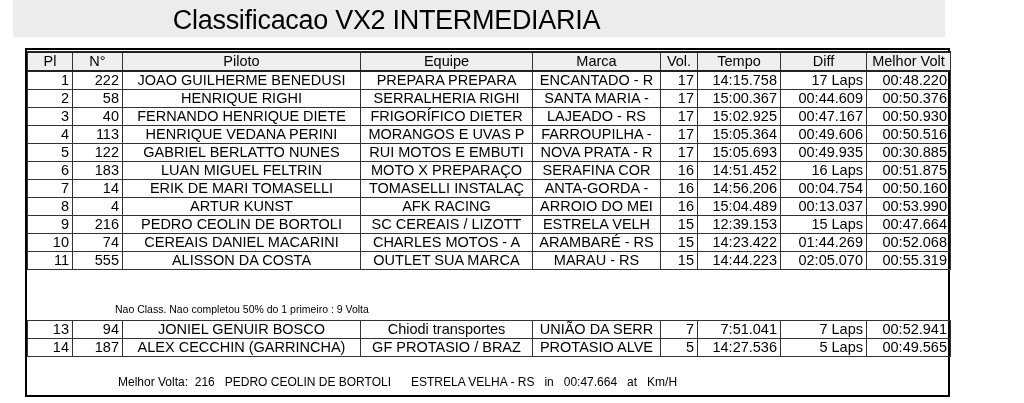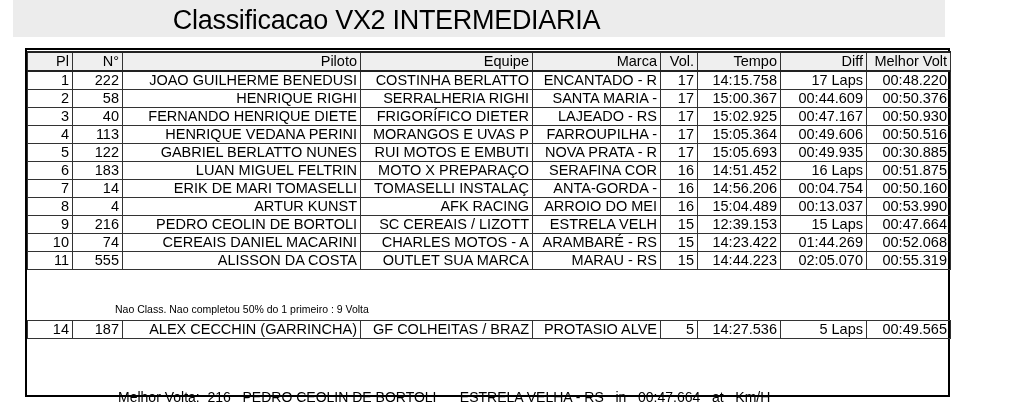--- a/index.html
+++ b/index.html
@@ -17,7 +17,7 @@
   table.grid tr.hdr td { background:#efefef; border-top:2px solid #222; border-bottom:2px solid #222;
                          height:16px; }
   .r { text-align:right; }
-  .l { text-align:right; }
+  .l { text-align:center; }
   .b { font-weight:normal; }
   .note { position:absolute; left:27px; width:1014px; top:300px; height:18px; font-size:10.5px;
           line-height:18px; padding-left:88px; box-sizing:border-box; }

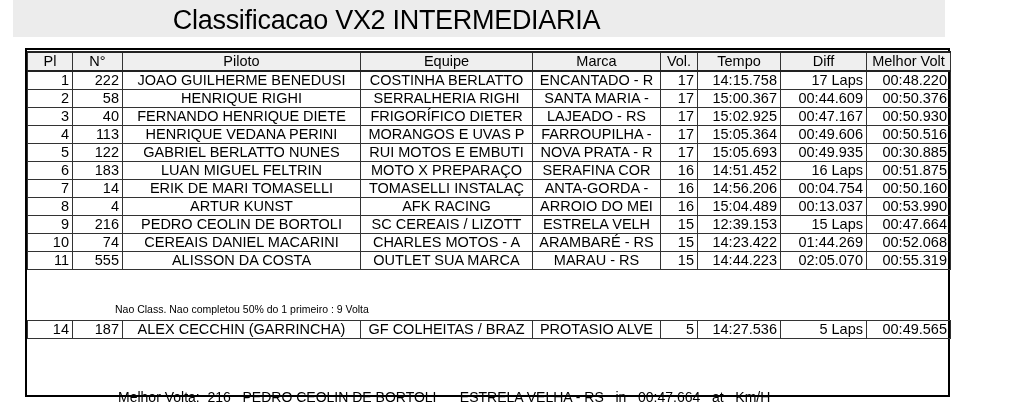--- a/index.html
+++ b/index.html
@@ -59,7 +59,7 @@
         <td class="r">1</td>
         <td class="r">222</td>
         <td class="l">JOAO GUILHERME BENEDUSI</td>
-        <td class="l">COSTINHA BERLATTO</td>
+        <td class="l">PREPARA PREPARA</td>
         <td class="l">ENCANTADO - R</td>
         <td class="r">17</td>
         <td class="r">14:15.758</td>

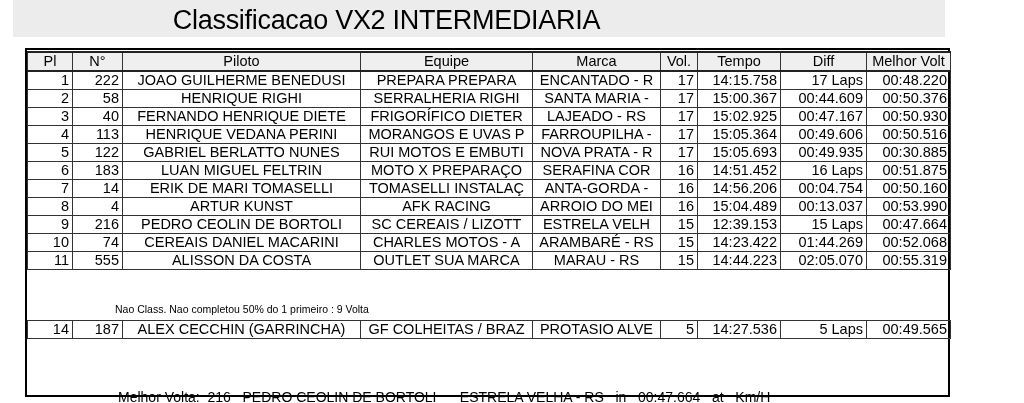--- a/index.html
+++ b/index.html
@@ -195,6 +195,17 @@
   </colgroup>
   <tbody id="nc-body">
       <tr>
+        <td class="r">13</td>
+        <td class="r">94</td>
+        <td class="l">JONIEL GENUIR BOSCO</td>
+        <td class="l">Chiodi transportes</td>
+        <td class="l">UNIÃO DA SERR</td>
+        <td class="r">7</td>
+        <td class="r">7:51.041</td>
+        <td class="r">7 Laps</td>
+        <td class="r">00:52.941</td>
+      </tr>
+      <tr>
         <td class="r">14</td>
         <td class="r">187</td>
         <td class="l">ALEX CECCHIN (GARRINCHA)</td>

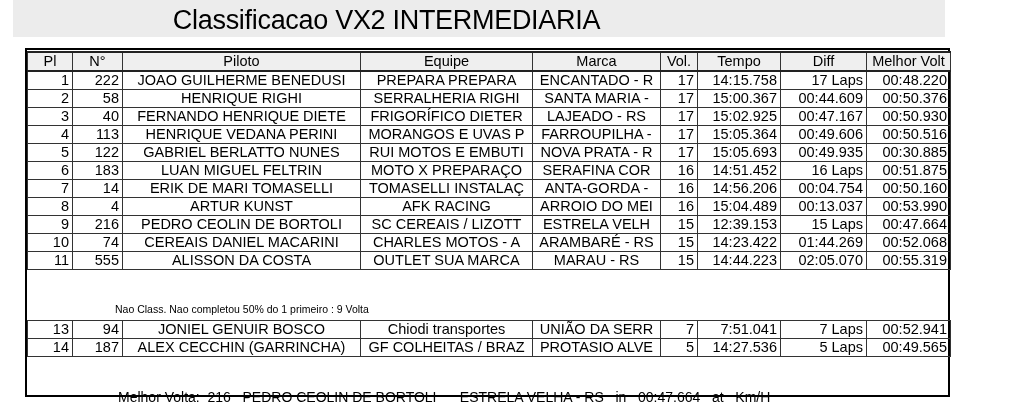--- a/index.html
+++ b/index.html
@@ -209,7 +209,7 @@
         <td class="r">14</td>
         <td class="r">187</td>
         <td class="l">ALEX CECCHIN (GARRINCHA)</td>
-        <td class="l">GF COLHEITAS / BRAZ</td>
+        <td class="l">GF PROTASIO / BRAZ</td>
         <td class="l">PROTASIO ALVE</td>
         <td class="r">5</td>
         <td class="r">14:27.536</td>

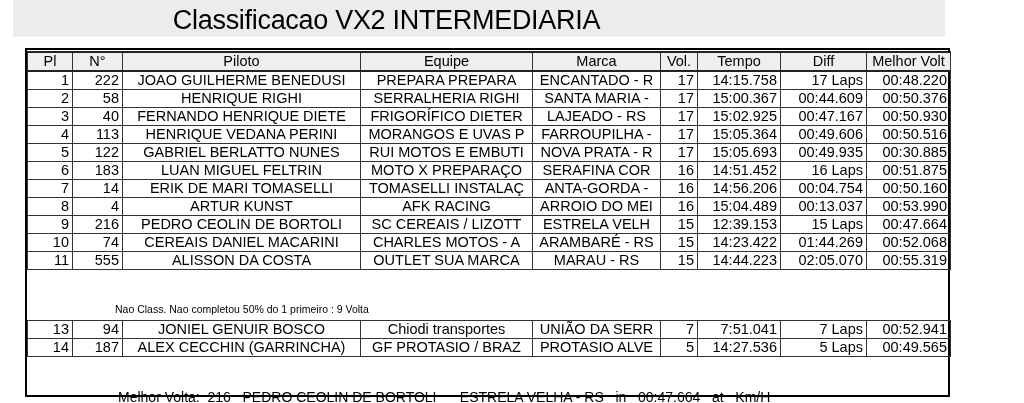--- a/index.html
+++ b/index.html
@@ -21,7 +21,7 @@
   .b { font-weight:normal; }
   .note { position:absolute; left:27px; width:1014px; top:300px; height:18px; font-size:10.5px;
           line-height:18px; padding-left:88px; box-sizing:border-box; }
-  .footer { position:absolute; left:118px; top:390px; font-size:14px; line-height:14px; white-space:pre; }
+  .footer { position:absolute; left:118px; top:375px; font-size:12px; line-height:14px; white-space:pre; }
 </style>
 </head>
 <body>

